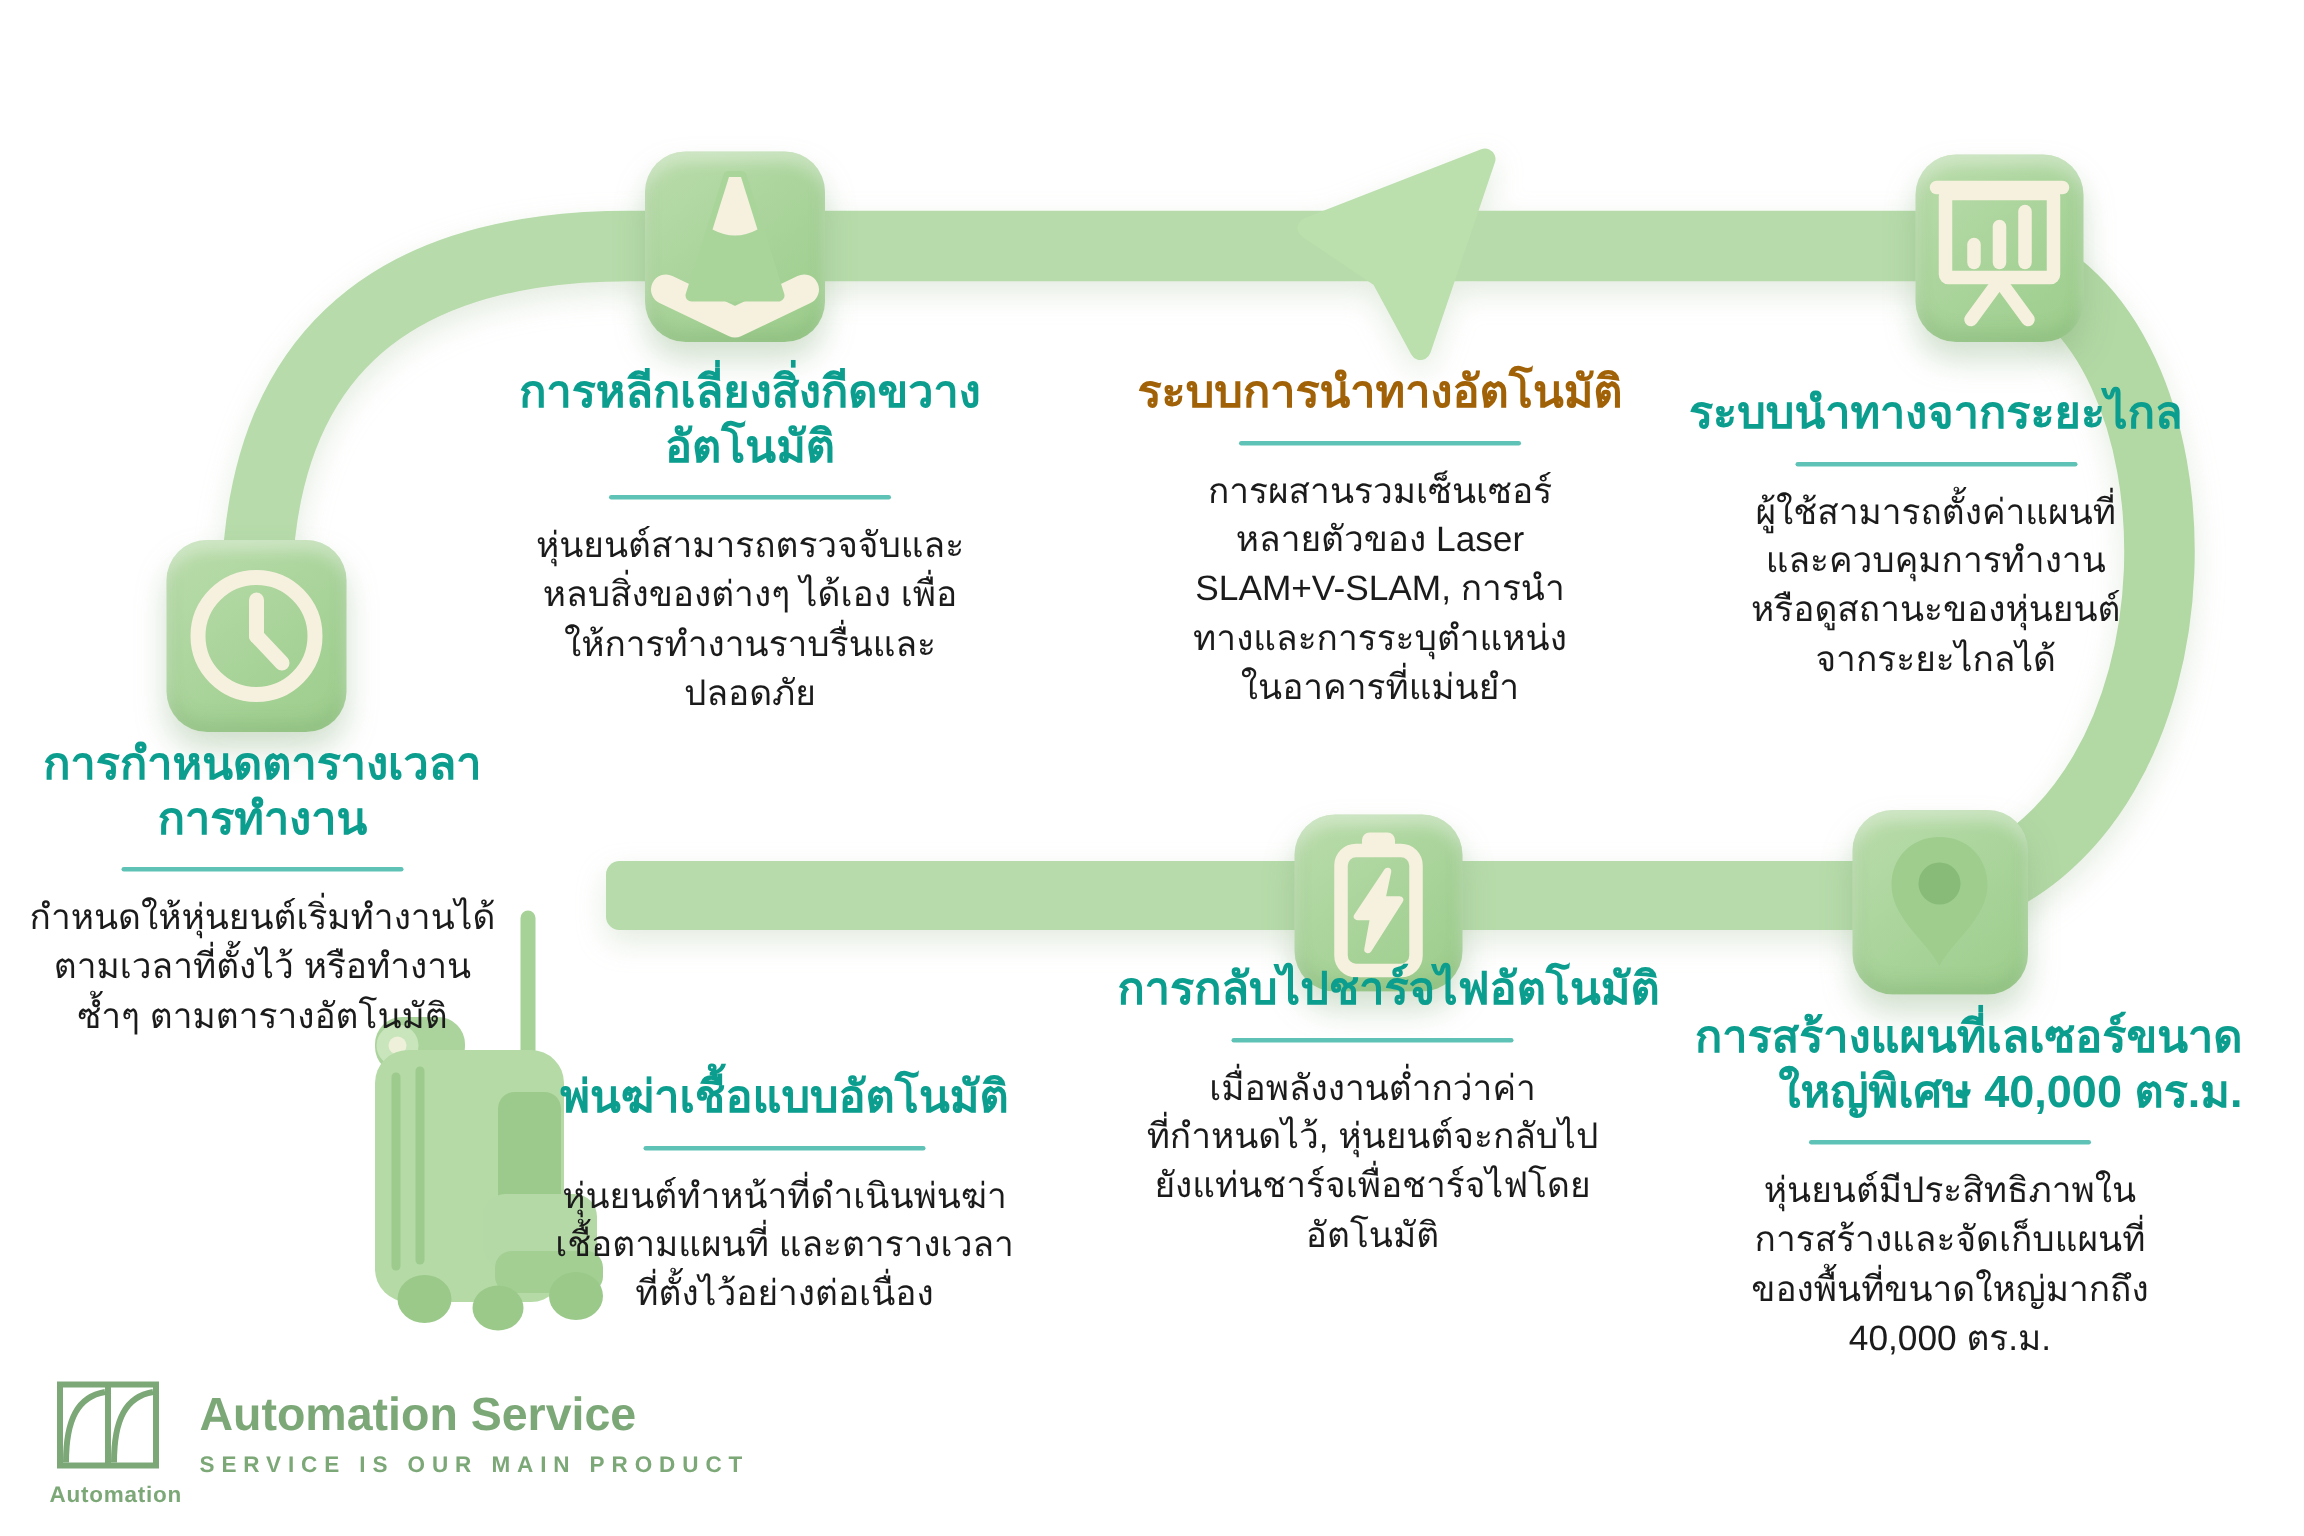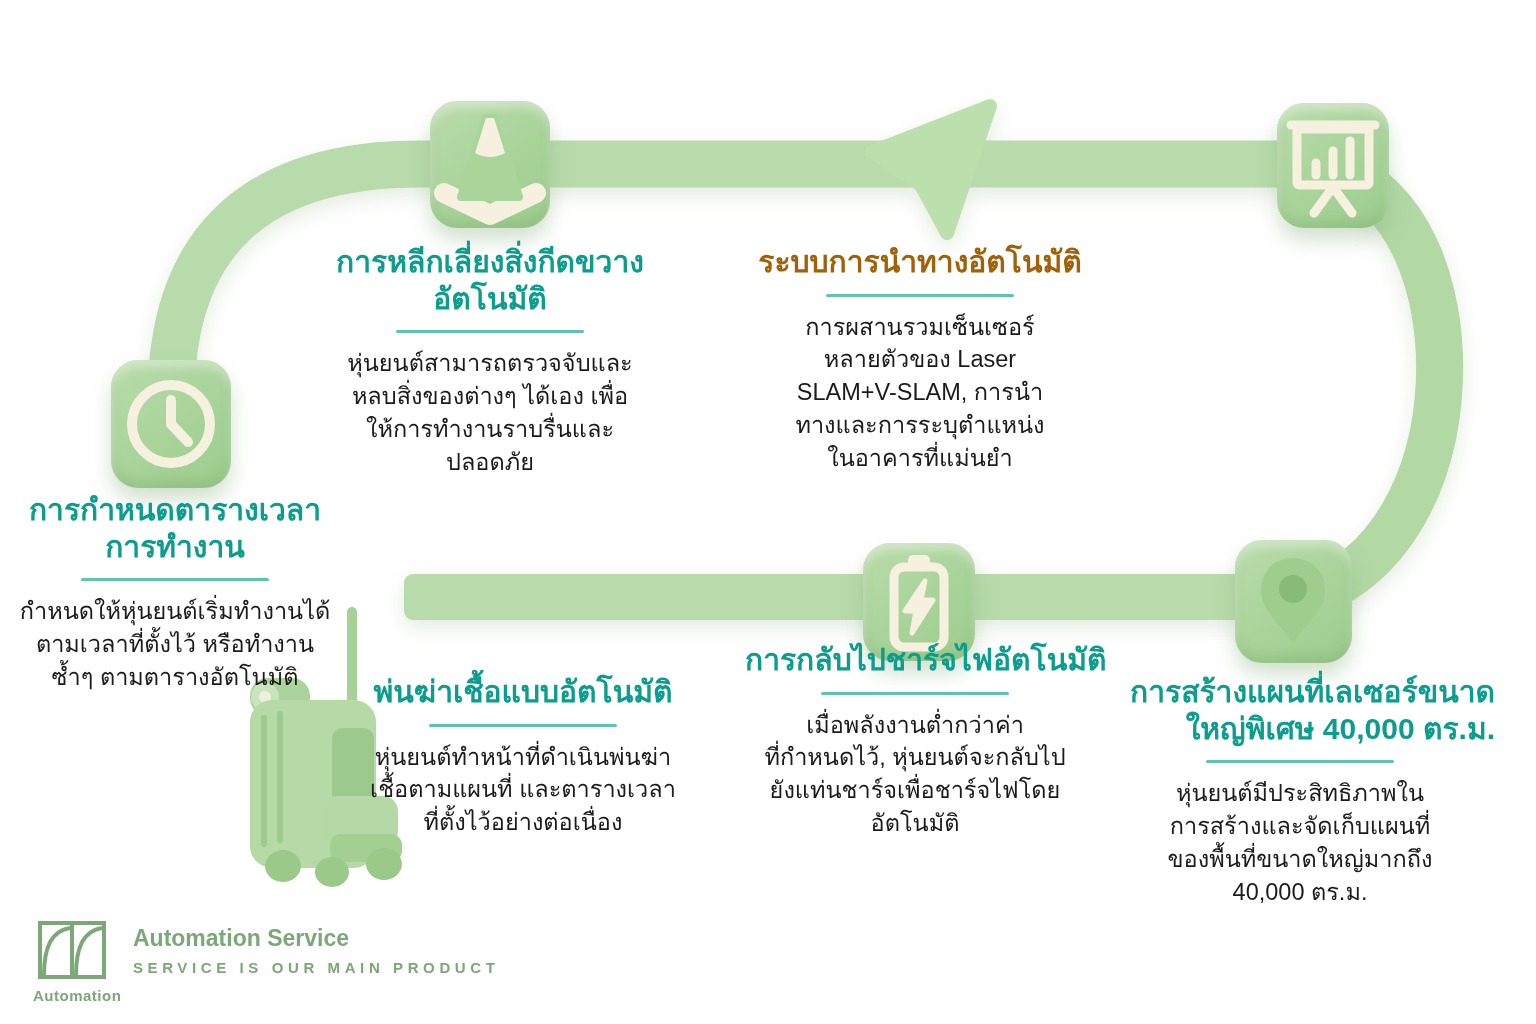--- a/index.html
+++ b/index.html
@@ -115,7 +115,7 @@
 ซ้ำๆ ตามตารางอัตโนมัติ</p>
   </div>
 
-  <div class="step" style="left:315px;top:244px;width:350px;">
+  <div class="step" style="left:325px;top:244px;width:350px;">
     <h3 style="color:#0b9d8d;">การหลีกเลี่ยงสิ่งกีดขวาง
 อัตโนมัติ</h3>
     <div class="divider" style="background:#5ec3b6;"></div>

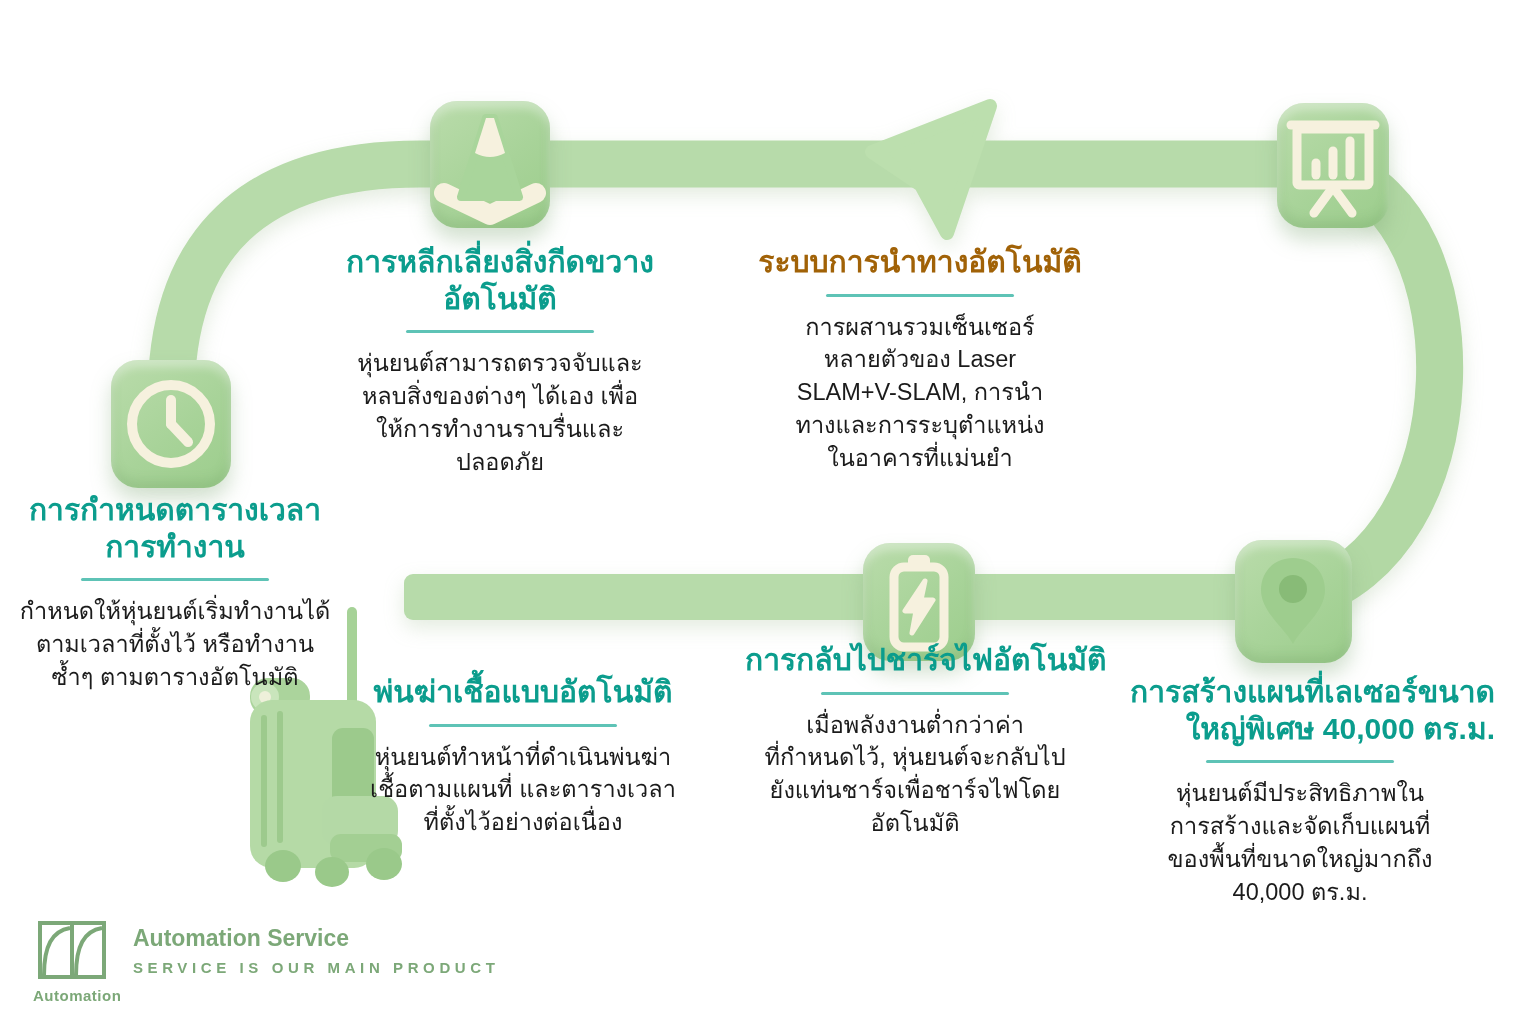--- a/index.html
+++ b/index.html
@@ -135,6 +135,14 @@
 ในอาคารที่แม่นยำ</p>
   </div>
 
+  <div class="step" style="left:1118px;top:258px;width:345px;">
+    <h3 style="color:#0b9d8d;">ระบบนำทางจากระยะไกล</h3>
+    <div class="divider" style="background:#5ec3b6;"></div>
+    <p style="color:#1b1b1b;">ผู้ใช้สามารถตั้งค่าแผนที่
+และควบคุมการทำงาน
+หรือดูสถานะของหุ่นยนต์
+จากระยะไกลได้</p>
+  </div>
 
   <div class="step" style="left:358px;top:674px;width:330px;">
     <h3 style="color:#0b9d8d;">พ่นฆ่าเชื้อแบบอัตโนมัติ</h3>

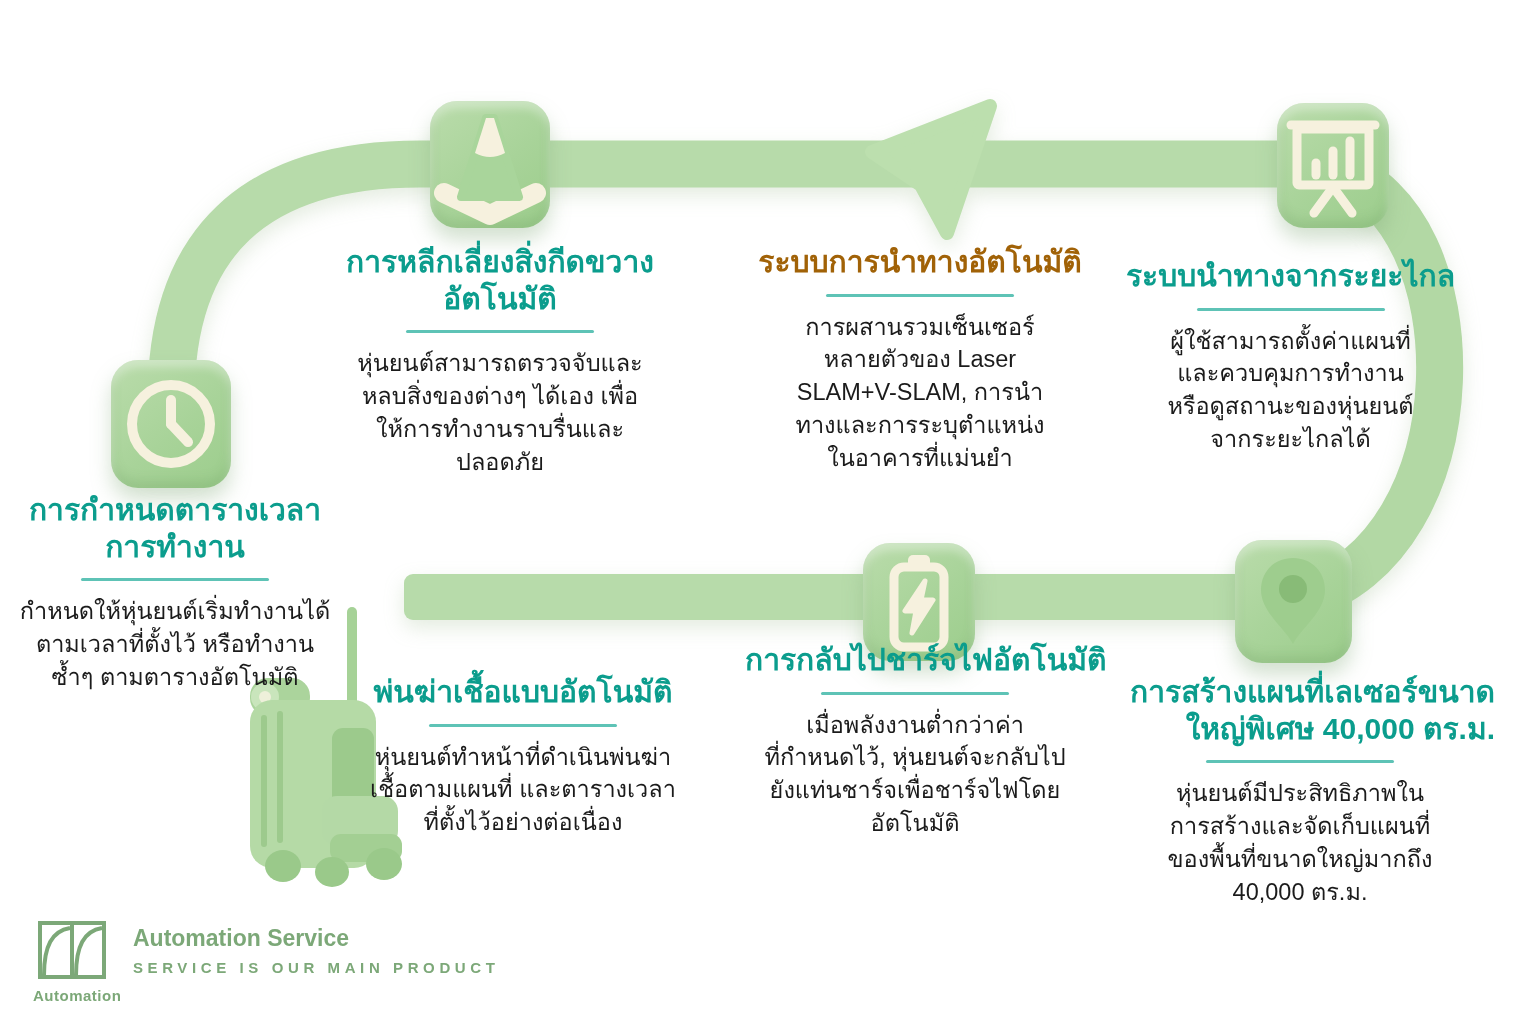--- a/index.html
+++ b/index.html
@@ -145,7 +145,7 @@
   </div>
 
   <div class="step" style="left:358px;top:674px;width:330px;">
-    <h3 style="color:#0b9d8d;">พ่นฆ่าเชื้อแบบอัตโนมัติ</h3>
+    <h3 style="color:#0b9d8d;margin-top:40px;">พ่นฆ่าเชื้อแบบอัตโนมัติ</h3>
     <div class="divider" style="background:#5ec3b6;"></div>
     <p style="color:#1b1b1b;">หุ่นยนต์ทำหน้าที่ดำเนินพ่นฆ่า
 เชื้อตามแผนที่ และตารางเวลา

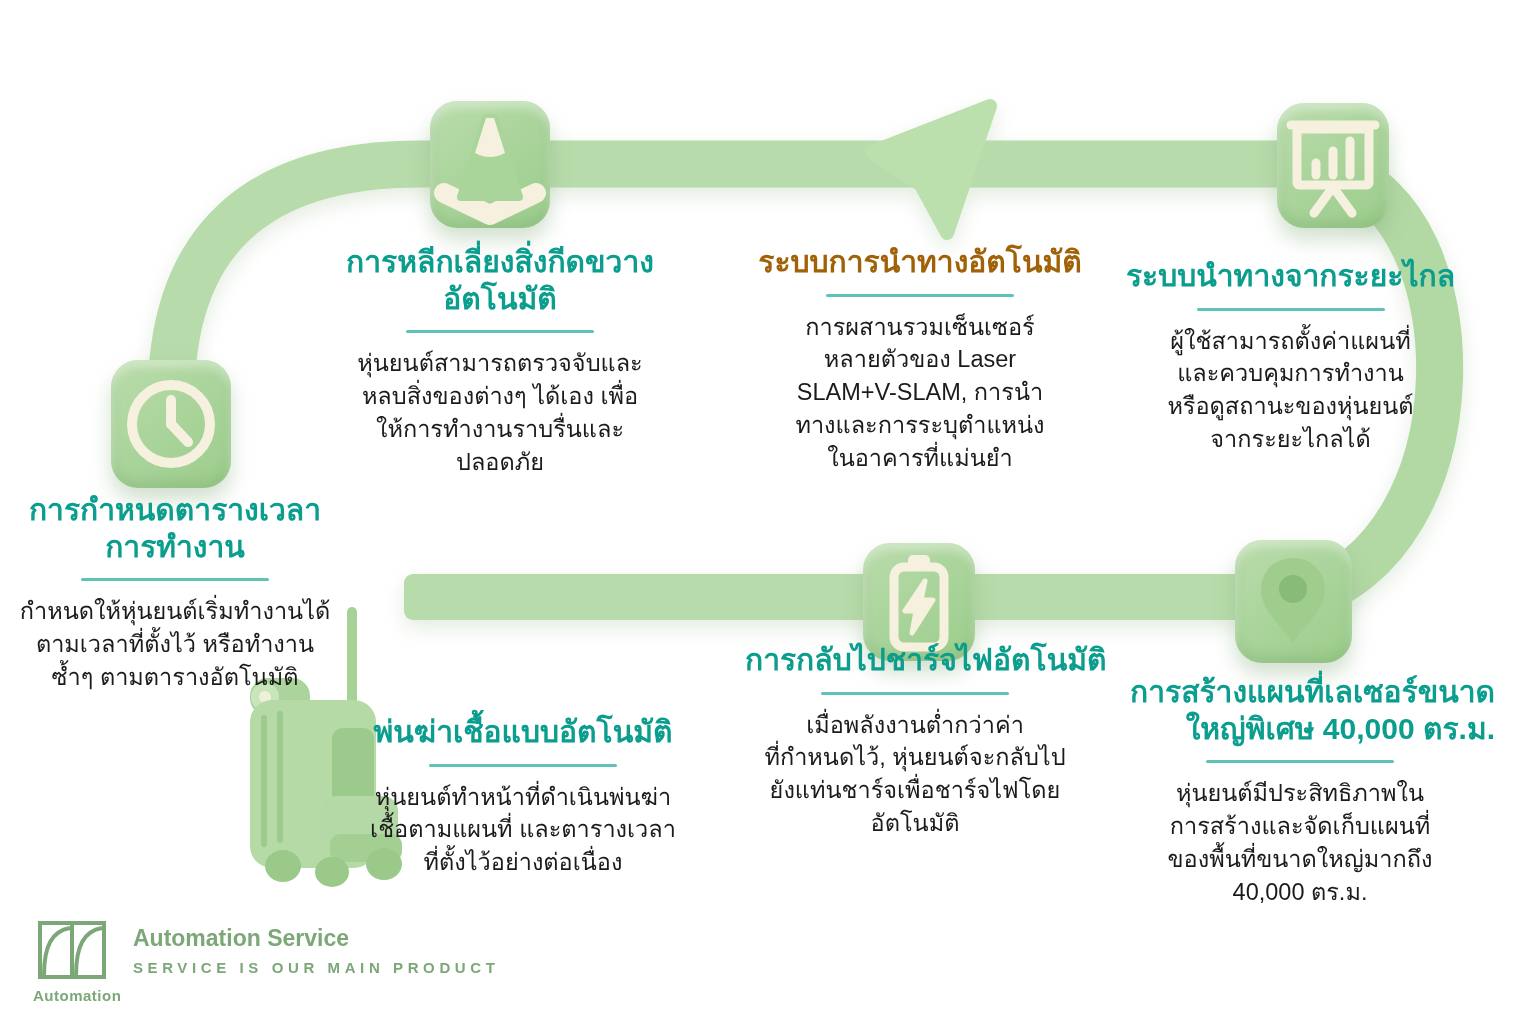--- a/index.html
+++ b/index.html
@@ -25,7 +25,7 @@
   .logo-mark{width:78px;text-align:center;}
   .logo-mark-label{font-size:15px;font-weight:bold;letter-spacing:.5px;margin-top:3px;}
   .logo-text{margin-left:22px;padding-top:6px;}
-  .brand{font-size:23px;font-weight:bold;line-height:1.1;}
+  .brand{font-size:31px;font-weight:bold;line-height:1.1;}
   .tagline{font-size:15px;font-weight:bold;letter-spacing:4.6px;margin-top:8px;}
   .robot{position:absolute;left:228px;top:600px;}
 </style>

